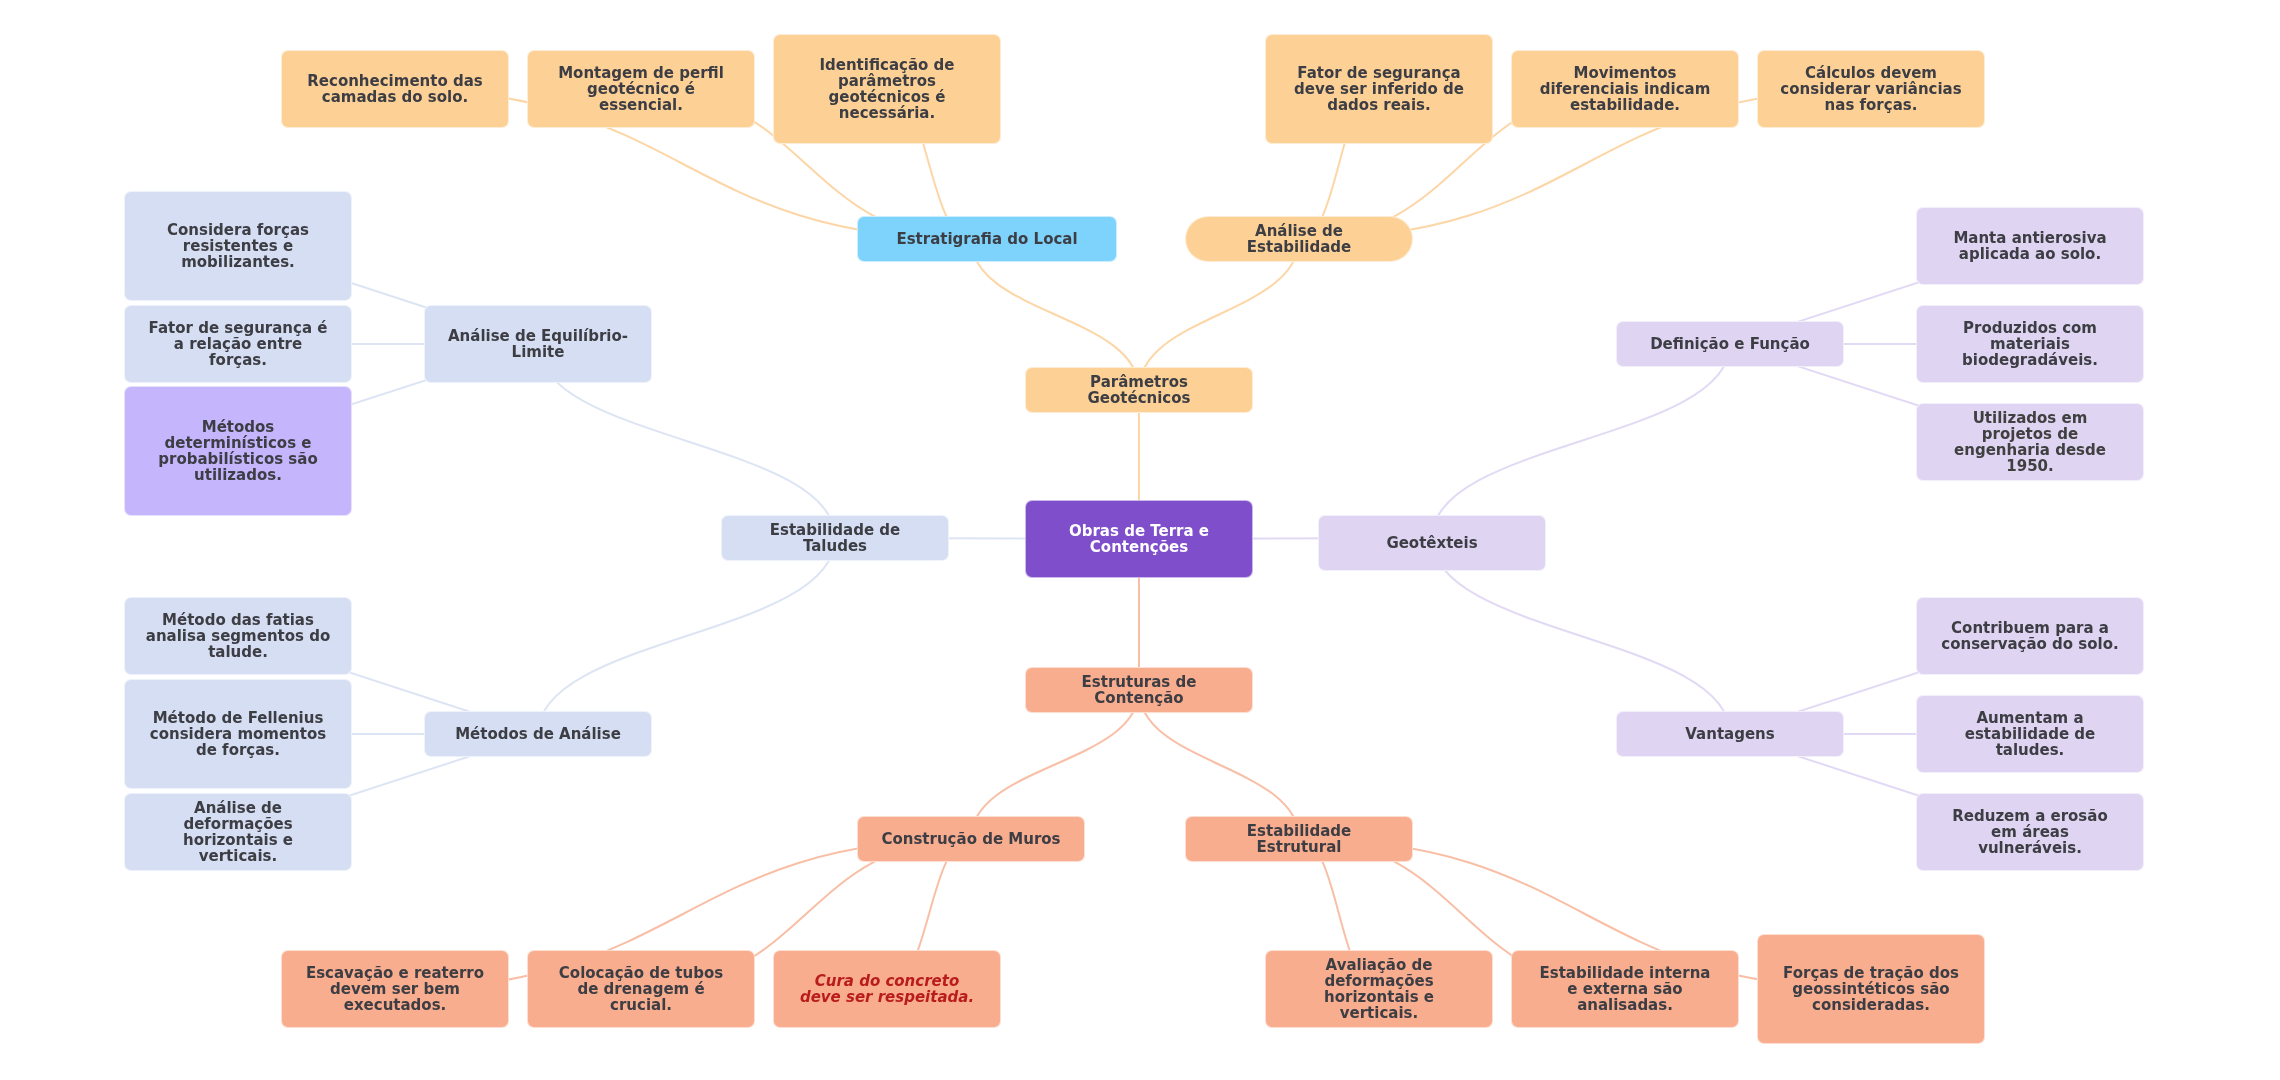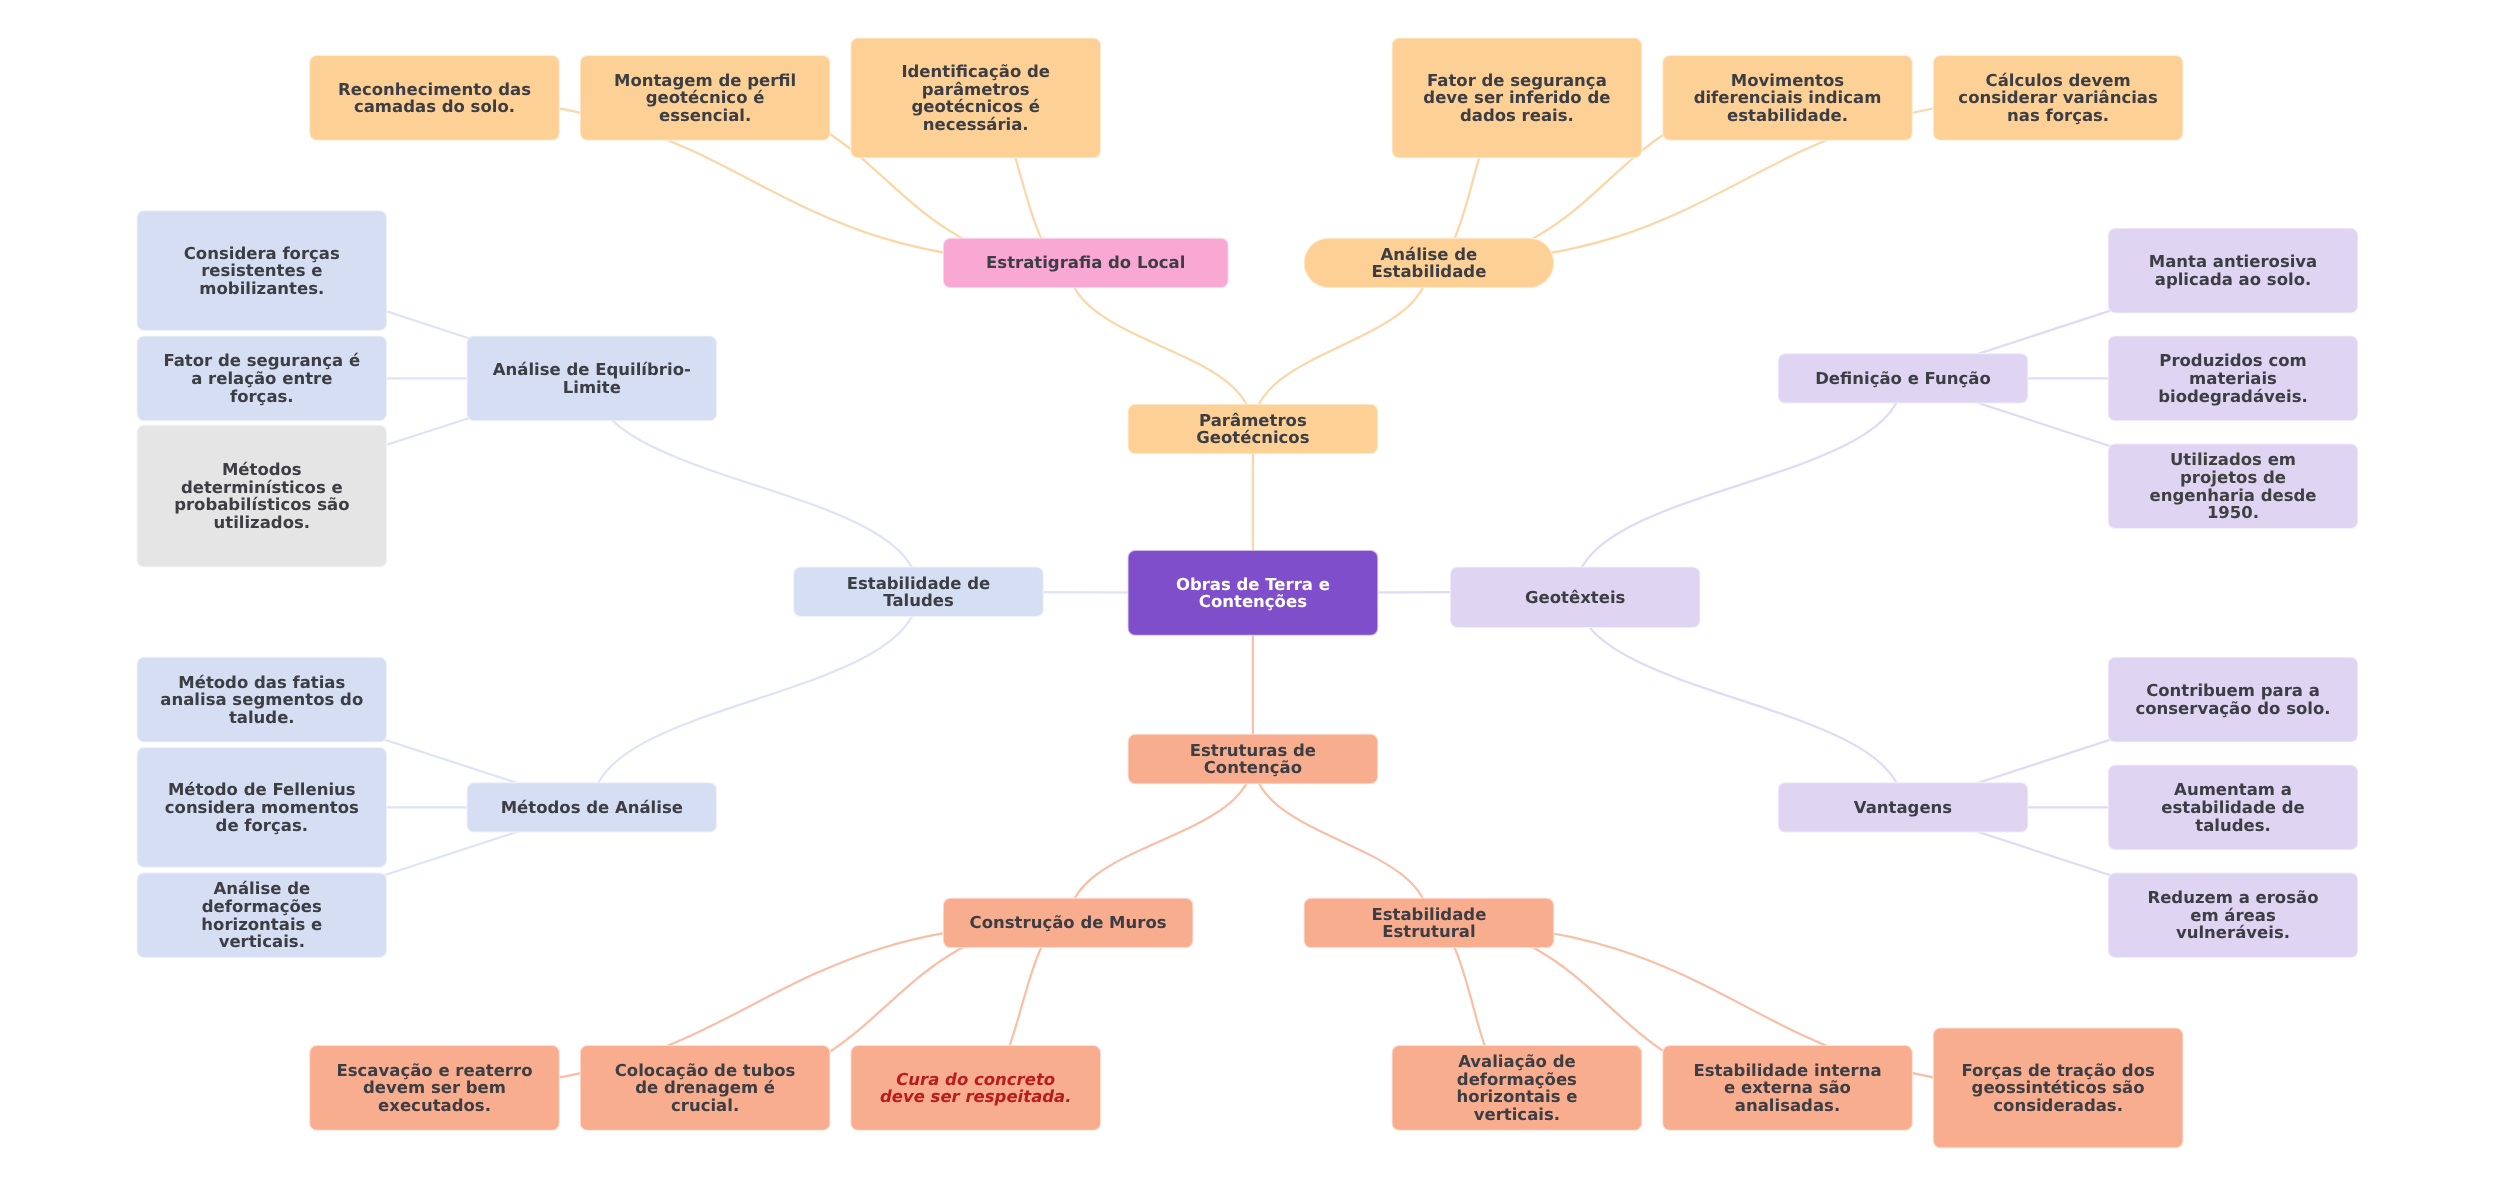--- a/index.html
+++ b/index.html
@@ -65,7 +65,7 @@
   <div class="node" id="n-b0" style="left: 1025px; top: 367px; width: 228px; height: 46px; background: rgb(253, 209, 150); color: rgb(61, 61, 68);">
     <span>Parâmetros Geotécnicos</span>
     </div>
-  <div class="node" id="n-b0s0" style="left: 857px; top: 216px; width: 260px; height: 46px; background: #f9a8d4; color: rgb(61, 61, 68);">
+  <div class="node" id="n-b0s0" style="left: 857px; top: 216px; width: 260px; height: 46px; background: #7dd3fc; color: rgb(61, 61, 68);">
     <span>Estratigrafia do Local</span>
     </div>
   <div class="node leaf" id="n-b0s0l0" style="left: 281px; top: 50px; width: 228px; height: 78px; background: rgb(253, 209, 150); color: rgb(61, 61, 68);">

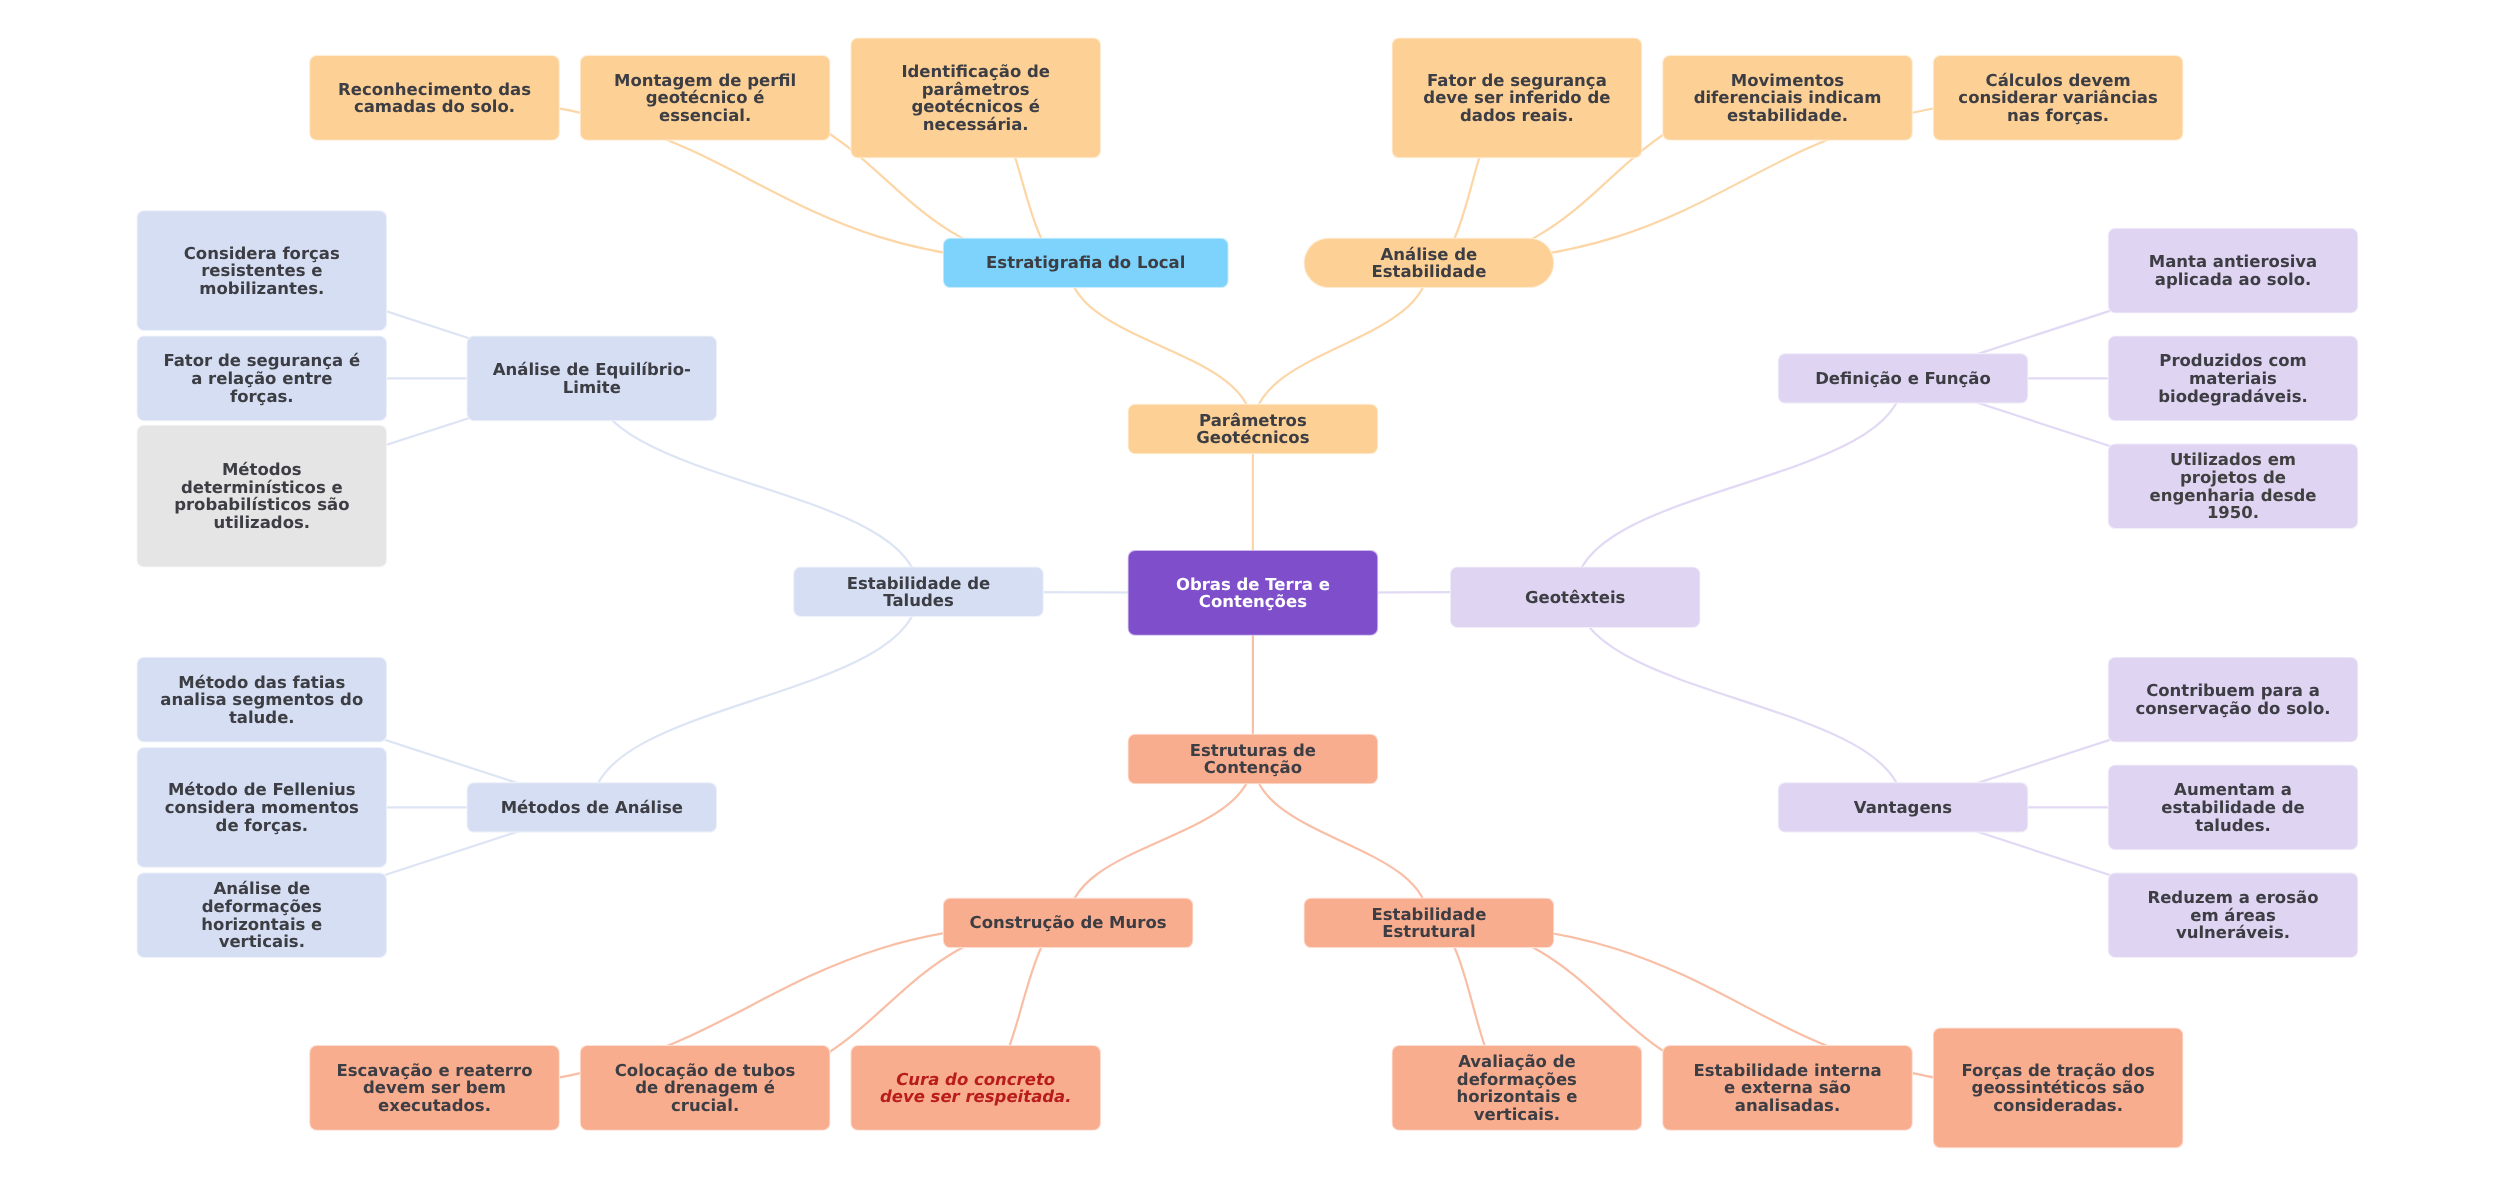--- a/index.html
+++ b/index.html
@@ -102,7 +102,7 @@
   <div class="node leaf" id="n-b1s0l1" style="left: 124px; top: 305px; width: 228px; height: 78px; background: rgb(213, 222, 242); color: rgb(61, 61, 68);">
     <span>Fator de segurança é a relação entre forças.</span>
     </div>
-  <div class="node leaf" id="n-b1s0l2" style="left: 124px; top: 386px; width: 228px; height: 130px; background: #e5e5e5; color: rgb(61, 61, 68);">
+  <div class="node leaf" id="n-b1s0l2" style="left: 124px; top: 386px; width: 228px; height: 130px; background: #c4b5fd; color: rgb(61, 61, 68);">
     <span>Métodos determinísticos e probabilísticos são utilizados.</span>
     </div>
   <div class="node" id="n-b1s1" style="left: 424px; top: 711px; width: 228px; height: 46px; background: rgb(213, 222, 242); color: rgb(61, 61, 68);">

